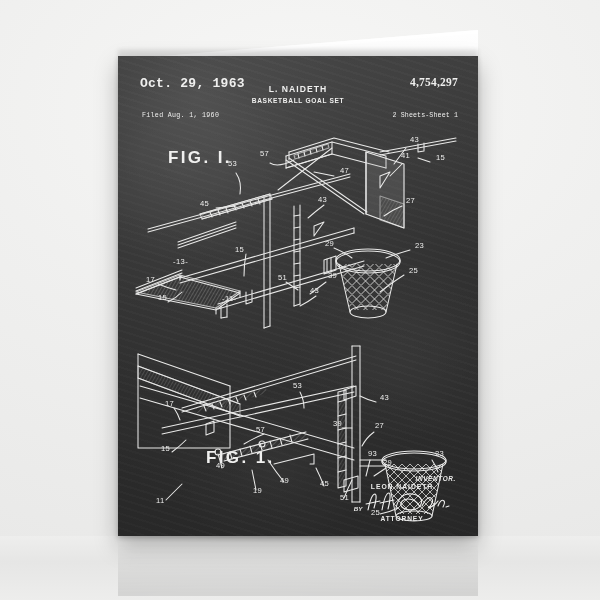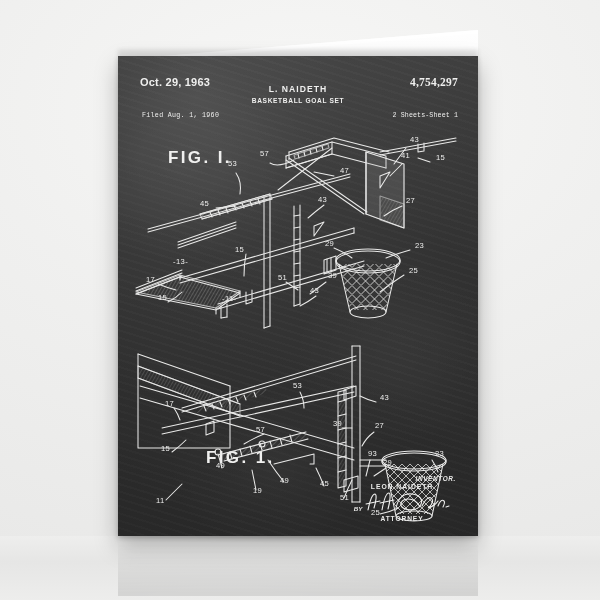--- a/index.html
+++ b/index.html
@@ -74,7 +74,7 @@
 
   
   .hdr{position:absolute;color:#efefee;letter-spacing:.02em;}
-  #hdr-date{left:22px;top:20px;font-size:11px;font-weight:700;font-family:Liberation Sans, sans-serif;}
+  #hdr-date{left:22px;top:20px;font-size:13px;font-weight:700;font-family:Liberation Mono, monospace;}
   #hdr-patno{right:20px;top:20px;font-size:11.5px;font-weight:700;font-family:"Liberation Serif",serif;}
   #hdr-inventor{left:0;right:0;top:28px;text-align:center;font-size:8.6px;letter-spacing:.12em;font-weight:700;}
   #hdr-title{left:0;right:0;top:41px;text-align:center;font-size:6.6px;letter-spacing:.10em;font-weight:700;}

